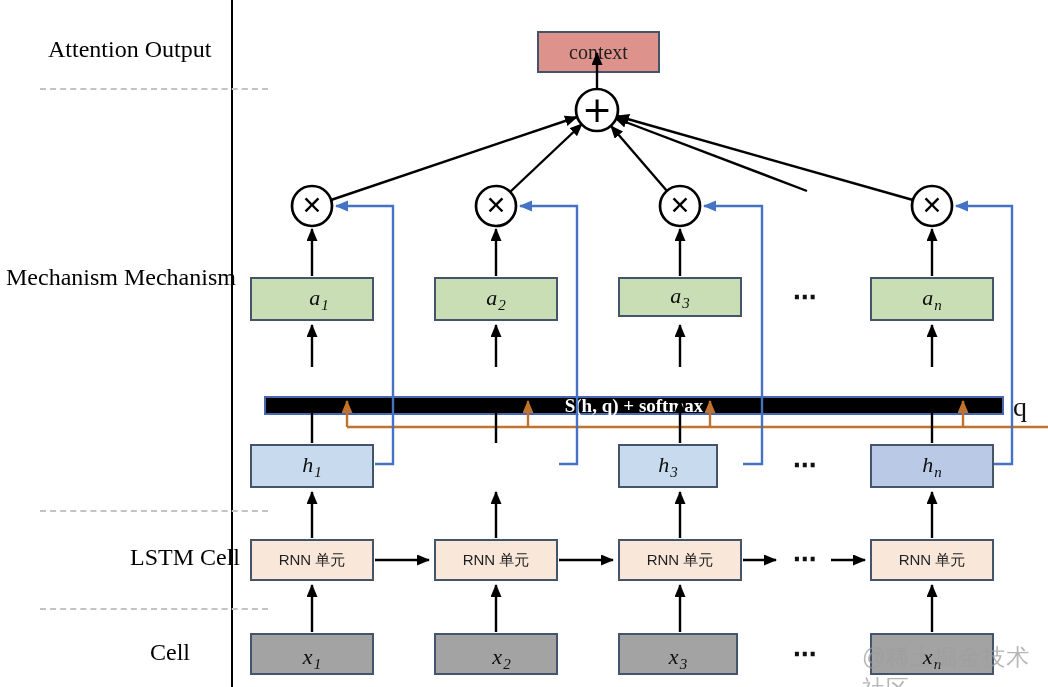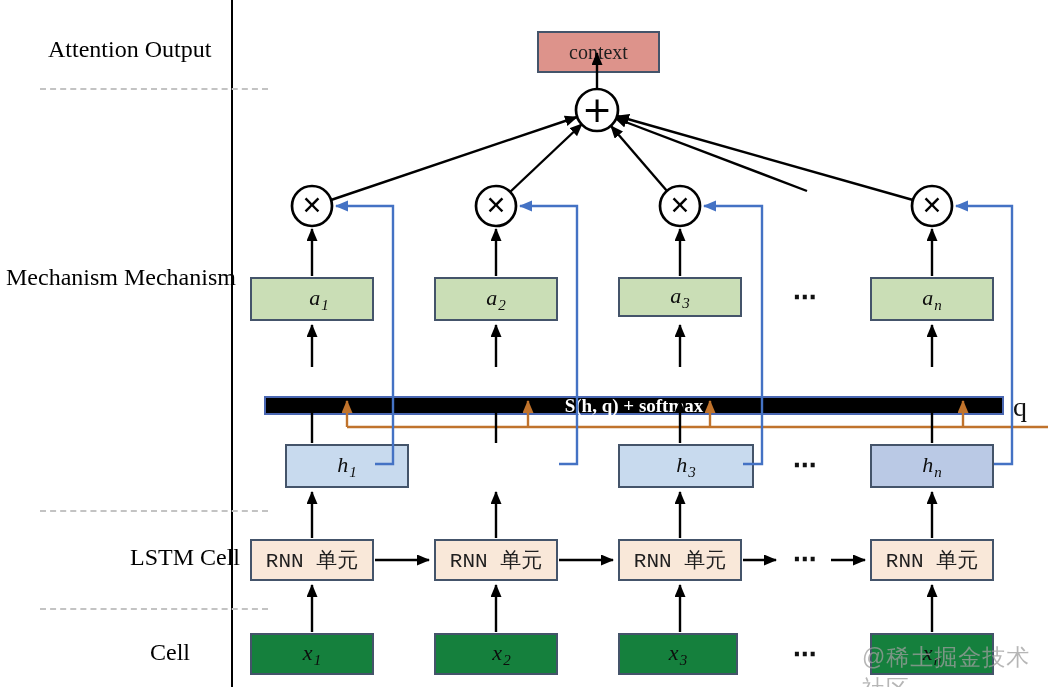--- a/index.html
+++ b/index.html
@@ -71,7 +71,7 @@
     <span>S(h, q) + softmax</span>
   </div>
 
-  <div class="box h-box" style="left:250px;top:444px;width:124px;height:44px;margin-left:35px;">
+  <div class="box h-box" style="left:250px;top:444px;width:124px;height:44px;">
     <span class="mvar"><span>h</span><span class="sub">1</span></span>
   </div>
   <div class="box h-box" style="left:618px;top:444px;width:136px;height:44px;">

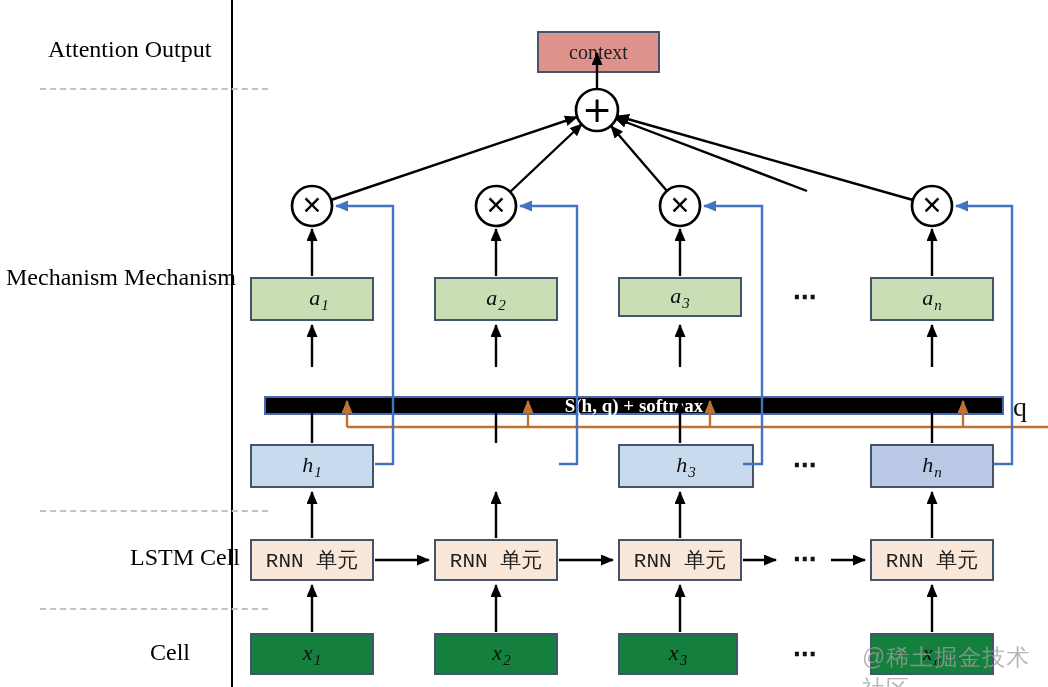--- a/index.html
+++ b/index.html
@@ -74,7 +74,7 @@
   <div class="box h-box" style="left:250px;top:444px;width:124px;height:44px;">
     <span class="mvar"><span>h</span><span class="sub">1</span></span>
   </div>
-  <div class="box h-box" style="left:618px;top:444px;width:136px;height:44px;">
+  <div class="box h-box" style="left:618px;top:444px;width:100px;height:44px;">
     <span class="mvar"><span>h</span><span class="sub">3</span></span>
   </div>
   <div class="box hn-box" style="left:870px;top:444px;width:124px;height:44px;">

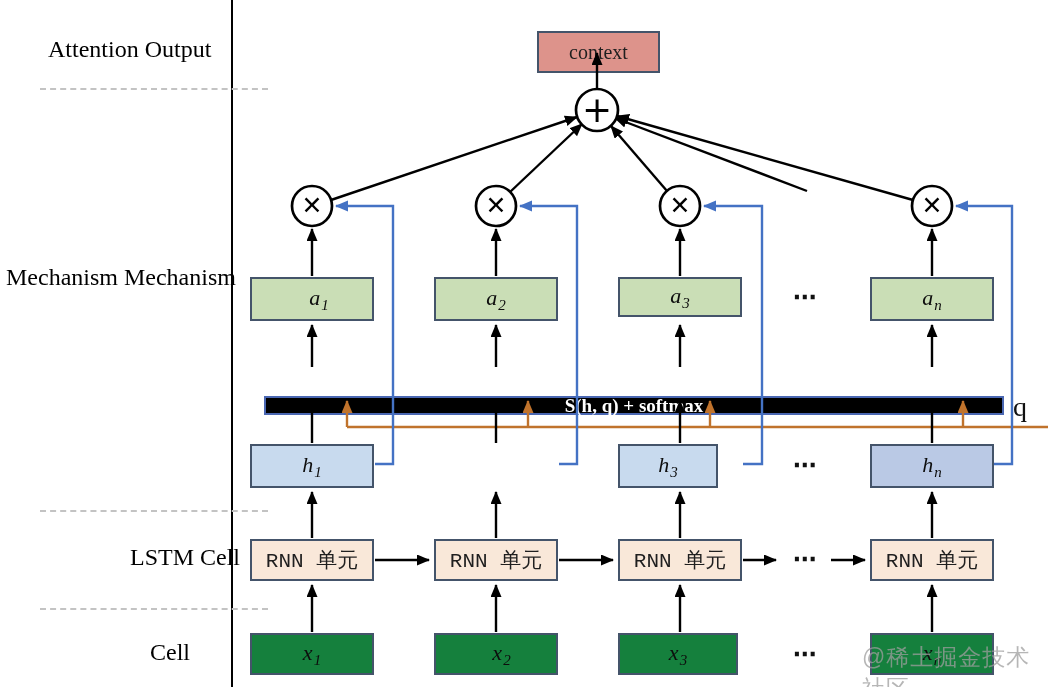--- a/index.html
+++ b/index.html
@@ -14,7 +14,7 @@
   .rnn-box{background:#f9e8d9;}
   .x-box{background:#15803d;}
   .plain-label{font-size:20px;color:#1f1f1f;font-family:"Liberation Serif","DejaVu Serif",serif;}
-  .rnn-label{font-size:21px;color:#1f1f1f;font-family:Liberation Mono, monospace;}
+  .rnn-label{font-size:15px;color:#1f1f1f;font-family:Liberation Sans, sans-serif;}
   .mvar{font-family:"Liberation Serif","DejaVu Serif",serif;font-style:italic;font-size:22px;color:#0d0d0d;}
   .mvar .sub{font-size:15px;vertical-align:-5px;margin-left:1px;}
   .softmax-bar{position:absolute;box-sizing:border-box;background:#000000;border:2.2px solid #4a67b2;

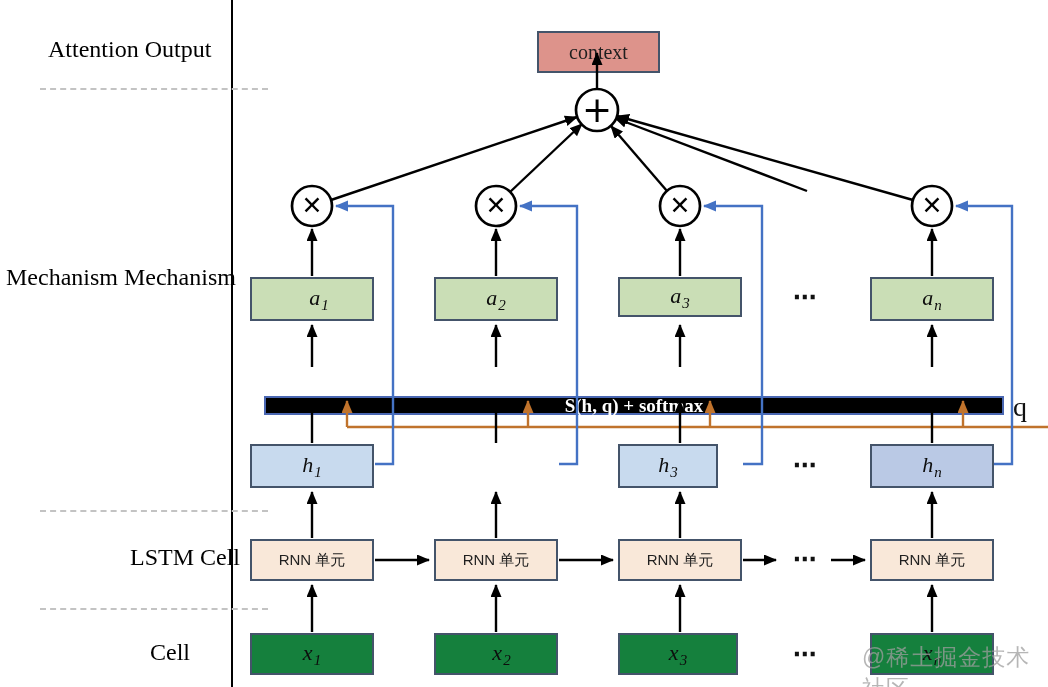--- a/index.html
+++ b/index.html
@@ -12,7 +12,7 @@
   .h-box{background:#c8daee;}
   .hn-box{background:#bac9e5;}
   .rnn-box{background:#f9e8d9;}
-  .x-box{background:#15803d;}
+  .x-box{background:#a3a3a3;align-items:flex-end;}
   .plain-label{font-size:20px;color:#1f1f1f;font-family:"Liberation Serif","DejaVu Serif",serif;}
   .rnn-label{font-size:15px;color:#1f1f1f;font-family:Liberation Sans, sans-serif;}
   .mvar{font-family:"Liberation Serif","DejaVu Serif",serif;font-style:italic;font-size:22px;color:#0d0d0d;}

